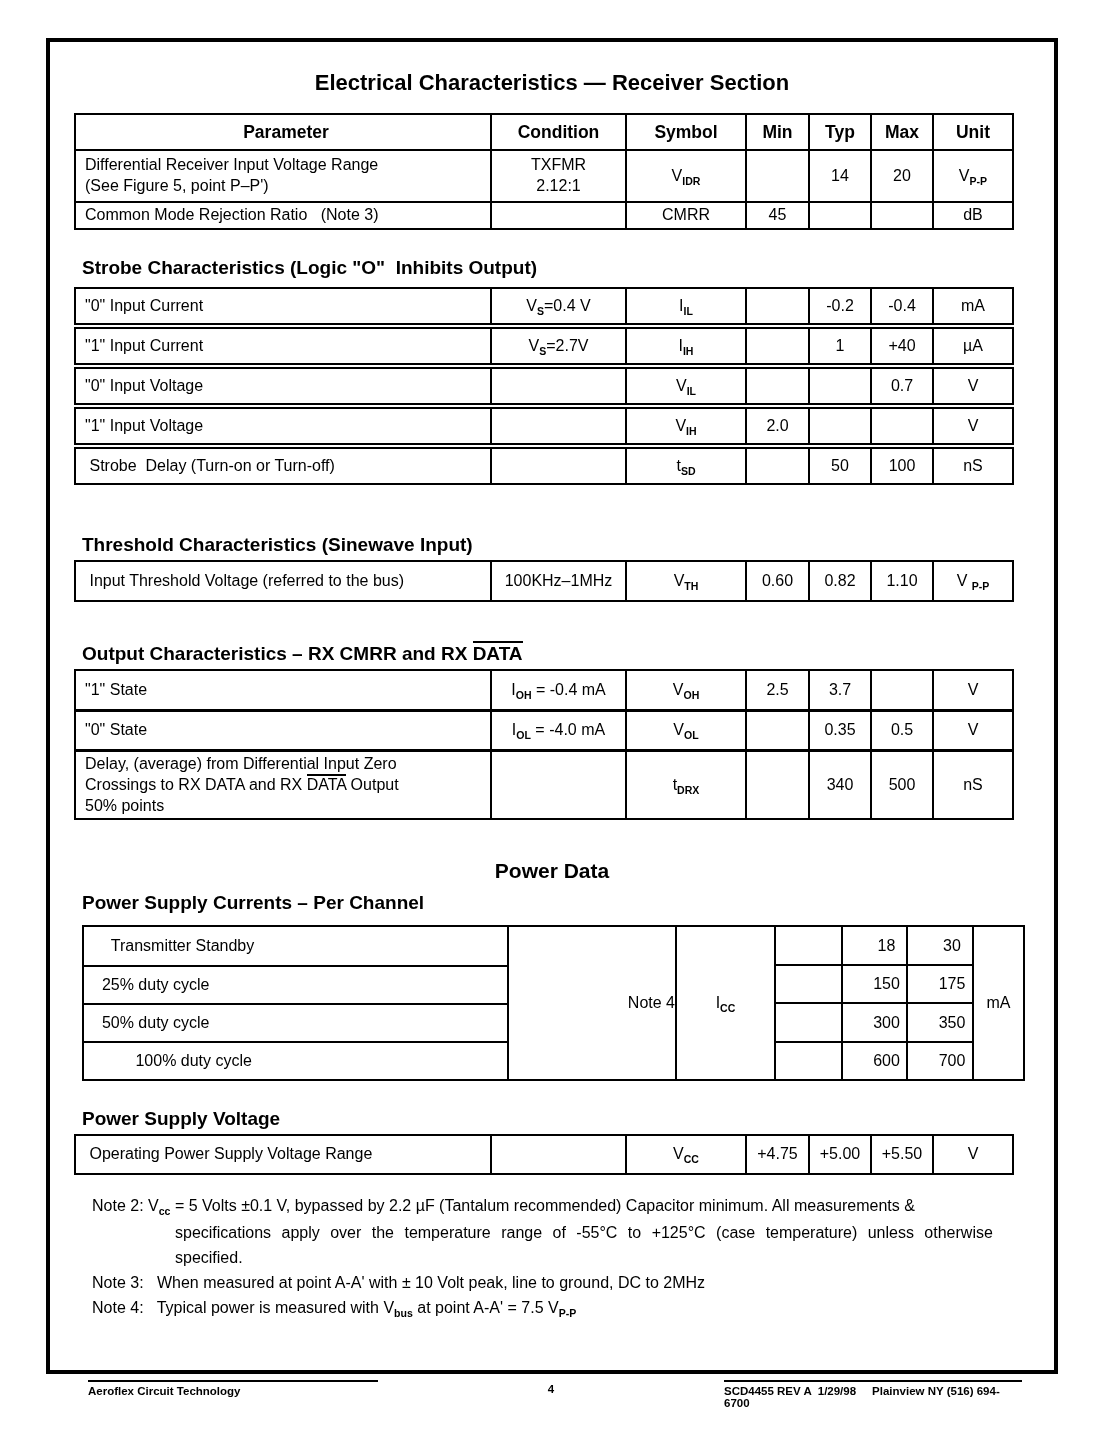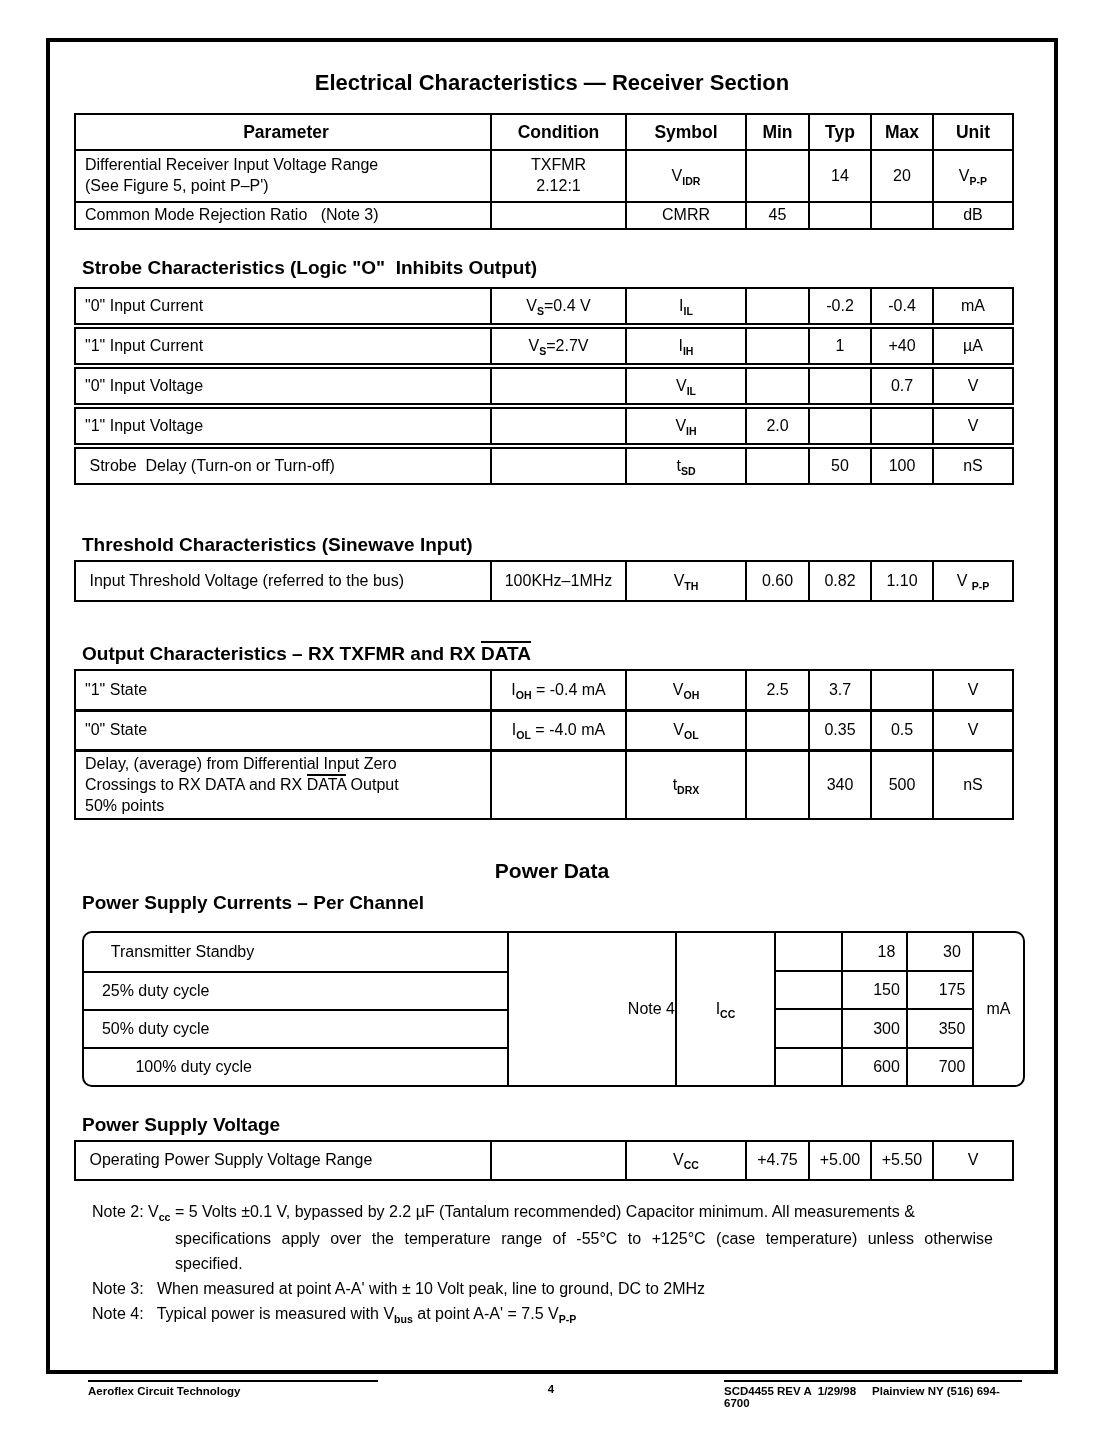--- a/index.html
+++ b/index.html
@@ -303,7 +303,7 @@
       </div>
     </div>
 
-  <h2 class="sect mt-oh"><span class="cw"><span>Output Characteristics – RX TXFMR and RX </span><span class="seg-over">DATA</span></span></h2>
+  <h2 class="sect mt-oh"><span class="cw"><span>Output Characteristics – RX CMRR and RX </span><span class="seg-over">DATA</span></span></h2>
   <div class="tbl t-box t-thick mt-ot">
       <div class="trow" style="min-height: 38px;">
         <div class="cell c-param">

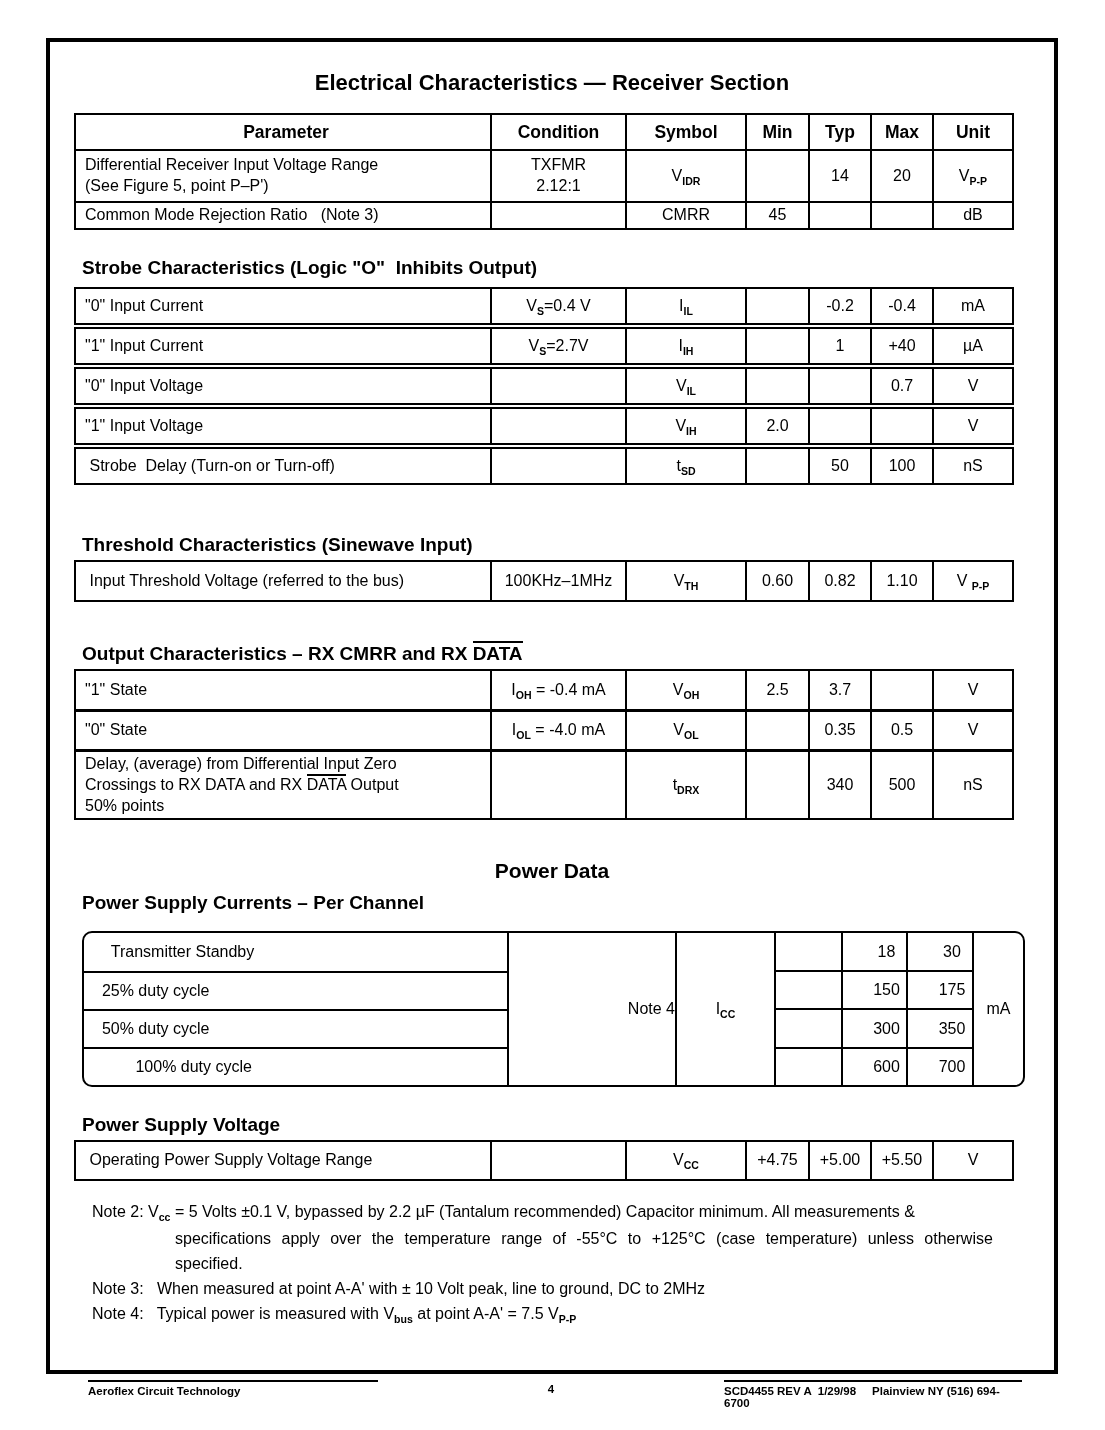--- a/index.html
+++ b/index.html
@@ -73,7 +73,7 @@
   .mt-rt { margin-top:18px; }  .mt-sh { margin-top:26px; }  .mt-st { margin-top:7px; }
   .mt-th { margin-top:48px; }  .mt-tt { margin-top:3px; }
   .mt-oh { margin-top:40px; }  .mt-ot { margin-top:3px; }
-  .mt-pd { margin-top:37px; }  .mt-ph { margin-top:6px; }  .mt-pt { margin-top:16px;border-radius:10px; }
+  .mt-pd { margin-top:37px; }  .mt-ph { margin-top:6px; }  .mt-pt { margin-top:10px; }
   .mt-vh { margin-top:26px; }  .mt-vt { margin-top:3px; }
 </style>
 </head>

